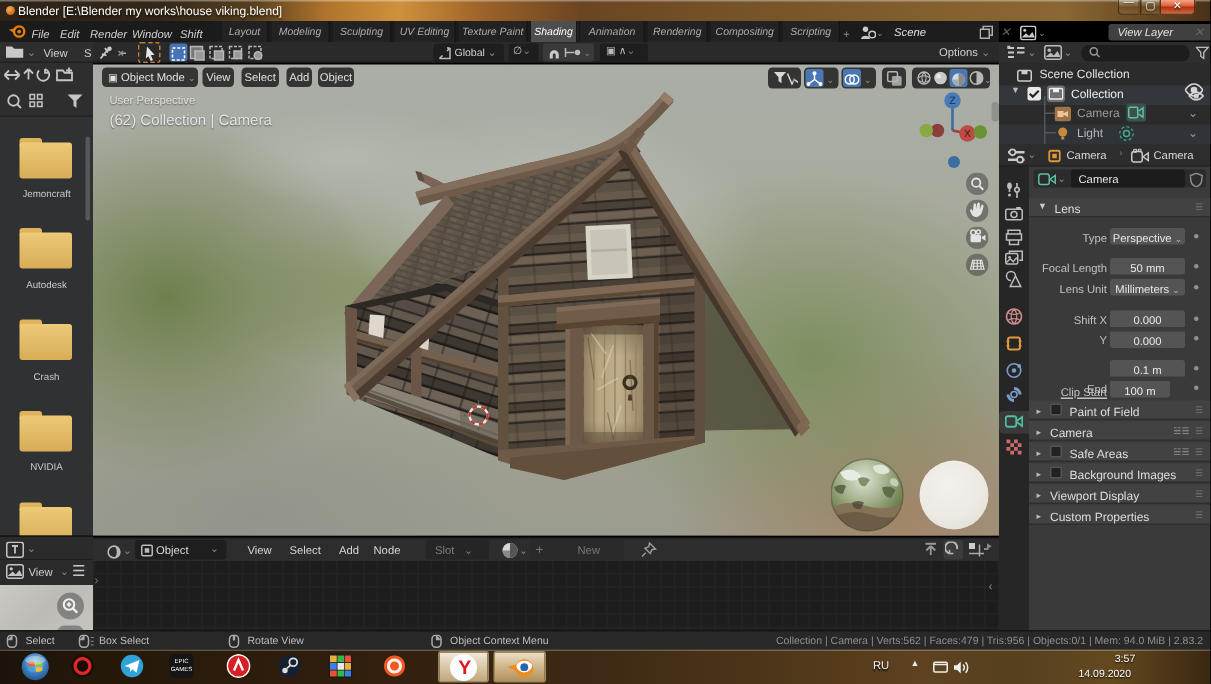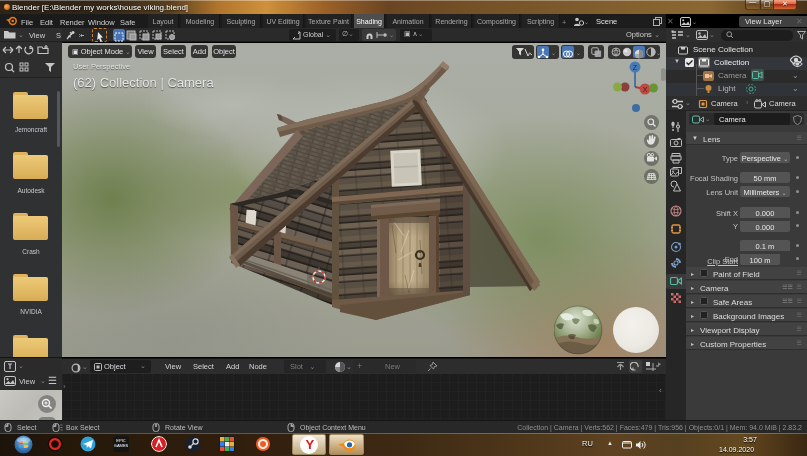--- a/index.html
+++ b/index.html
@@ -18,7 +18,7 @@
 #btnclose{left:773px;width:24px;border-radius:0 0 3px 0;background:linear-gradient(180deg,#f2a584,#dd5f3c 45%,#ad2d12 50%,#cf6a3c);}
 .winbtn span{position:absolute;width:100%;text-align:center;color:#fff;font-size:7px;top:0px;left:0;text-shadow:0 1px 1px rgba(0,0,0,0.6);}
 
-#menubar{left:0;top:14px;width:666px;height:14px;background:#1b1b1b;}
+#menubar{left:0;top:14px;width:666px;height:14px;background:#1b1b1b;font-style:italic;}
 .menuitem{position:absolute;top:3.5px;font-size:7.5px;color:#cfcfcf;}
 .tab{position:absolute;top:0;height:14px;font-size:7px;color:#ababab;background:#222;border-right:1px solid #151515;padding:3.5px 0 0 0;text-align:center;}
 .tab.active{background:#4e4e4e;color:#fff;}

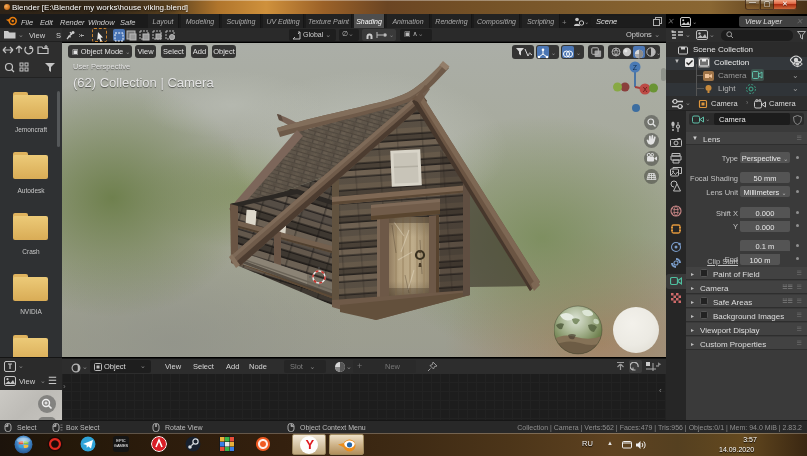--- a/index.html
+++ b/index.html
@@ -101,7 +101,7 @@
 <div class="menuitem" style="left:40px;">Edit</div>
 <div class="menuitem" style="left:60px;">Render</div>
 <div class="menuitem" style="left:88px;">Window</div>
-<div class="menuitem" style="left:120px;">Safe</div>
+<div class="menuitem" style="left:120px;">Shift</div>
 <div class="tab" style="left:148px;width:31px;">Layout</div>
 <div class="tab" style="left:181px;width:39px;">Modeling</div>
 <div class="tab" style="left:222px;width:39px;">Sculpting</div>

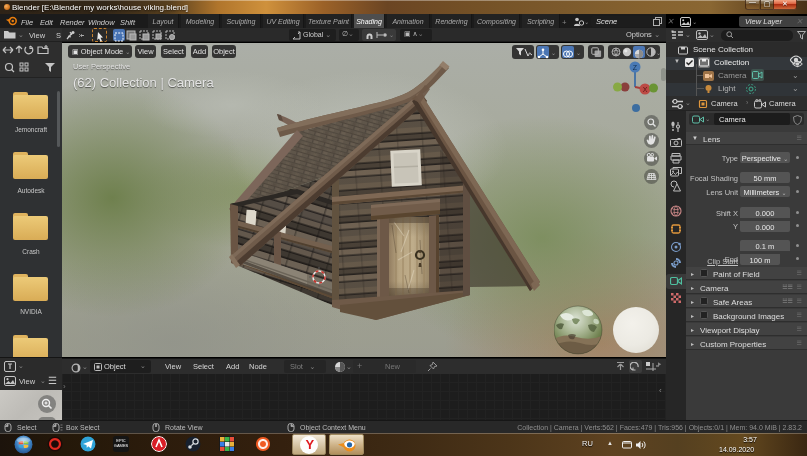--- a/index.html
+++ b/index.html
@@ -484,7 +484,7 @@
 <div class="abs" style="left:594px;top:6px;font-size:6px;color:#999;">⌄</div>
 
 <div class="abs" style="white-space:nowrap;left:11px;top:19px;font-size:7.5px;color:#e4e4e4;text-shadow:0 1px 1px rgba(0,0,0,0.5);">User Perspective</div>
-<div class="abs" style="white-space:nowrap;left:11px;top:32px;font-size:13px;color:#e4e4e4;text-shadow:0 1px 1px rgba(0,0,0,0.5);">(62) Collection | Camera</div>
+<div class="abs" style="white-space:nowrap;left:11px;top:32px;font-size:10px;color:#e4e4e4;text-shadow:0 1px 1px rgba(0,0,0,0.5);">(62) Collection | Camera</div>
 
 <div class="abs" style="left:599px;top:25px;width:5px;height:13px;background:#8a8d86;border-radius:2.5px;opacity:0.85;"></div>
 <svg class="abs" style="left:545px;top:10px;" width="58" height="100" viewBox="0 0 58 100">

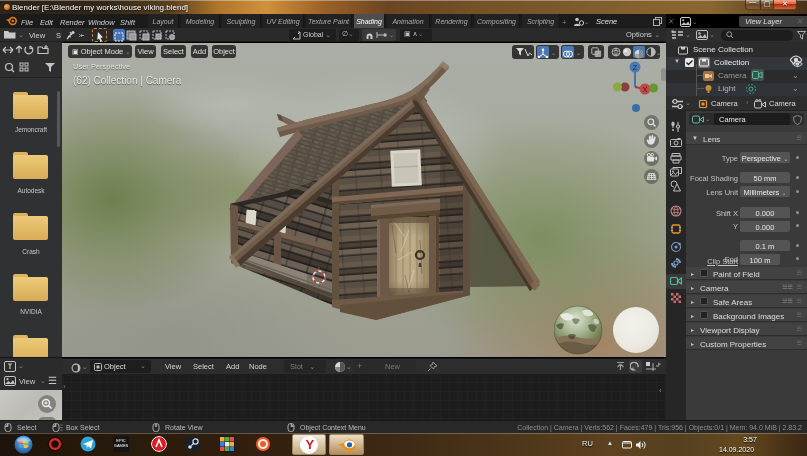--- a/index.html
+++ b/index.html
@@ -789,7 +789,7 @@
 <div class="plabel" style="top:43px;right:69px;">Type</div>
 <div class="pfield" style="left:54px;top:41px;width:50px;padding-top:2px;">Perspective <span style="color:#bbb;font-size:6px;">⌄</span></div>
 <div class="pdot" style="left:110px;top:45px;"></div>
-<div class="plabel" style="top:63px;right:69px;">Focal Shading</div>
+<div class="plabel" style="top:63px;right:69px;">Focal Length</div>
 <div class="pfield" style="left:54px;top:61px;width:50px;padding-top:2px;">50 mm</div>
 <div class="pdot" style="left:110px;top:65px;"></div>
 <div class="plabel" style="top:77px;right:69px;">Lens Unit</div>

